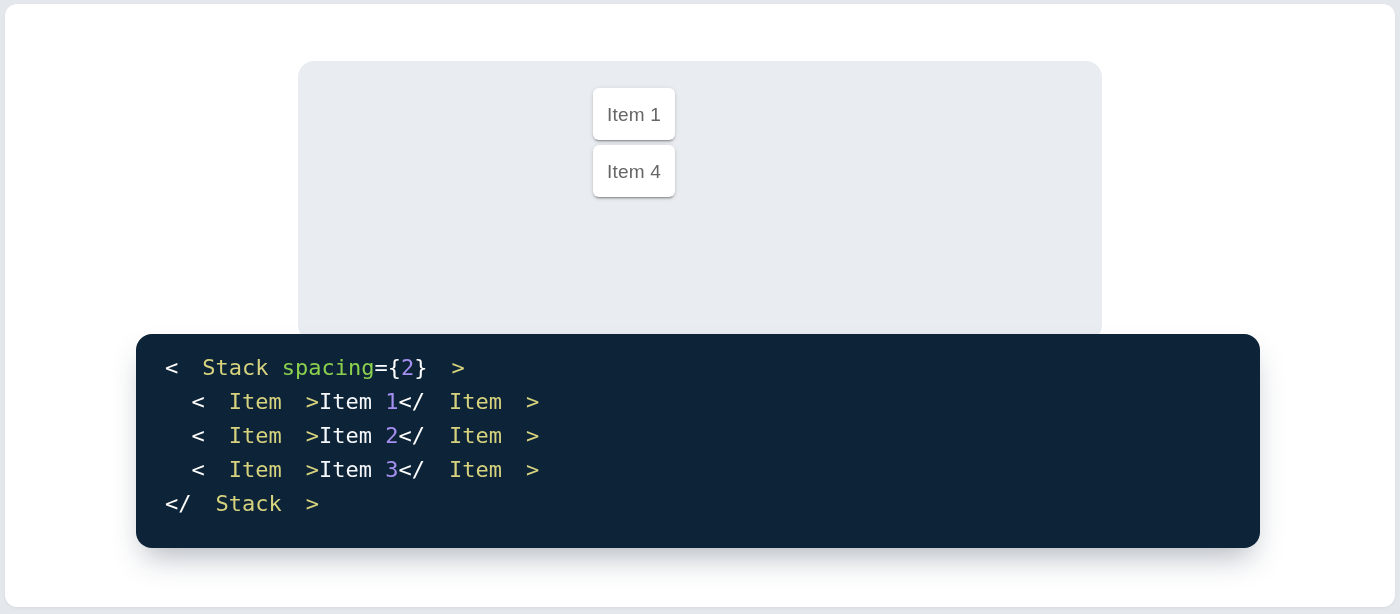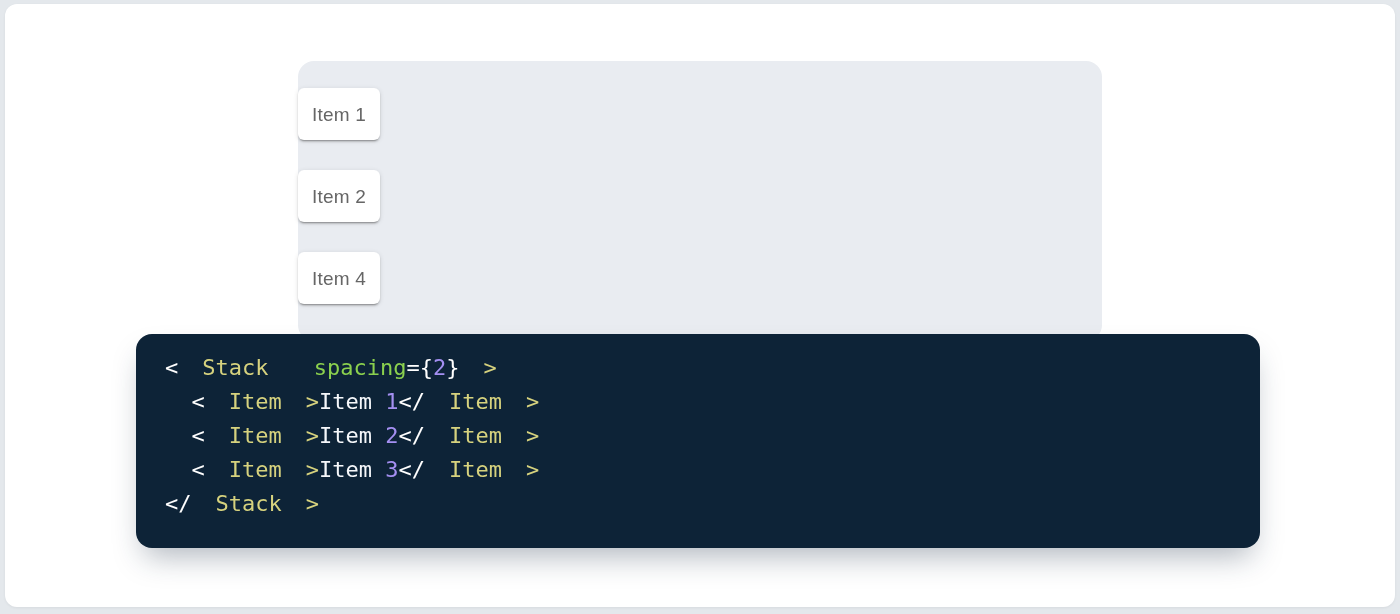--- a/index.html
+++ b/index.html
@@ -36,7 +36,8 @@
     width: 672px;
     display: flex;
     flex-direction: column;
-    gap: 30px;
+    align-items: center;
+    gap: 5px;
   }
   .stack-item {
     width: 82px; height: 52px;

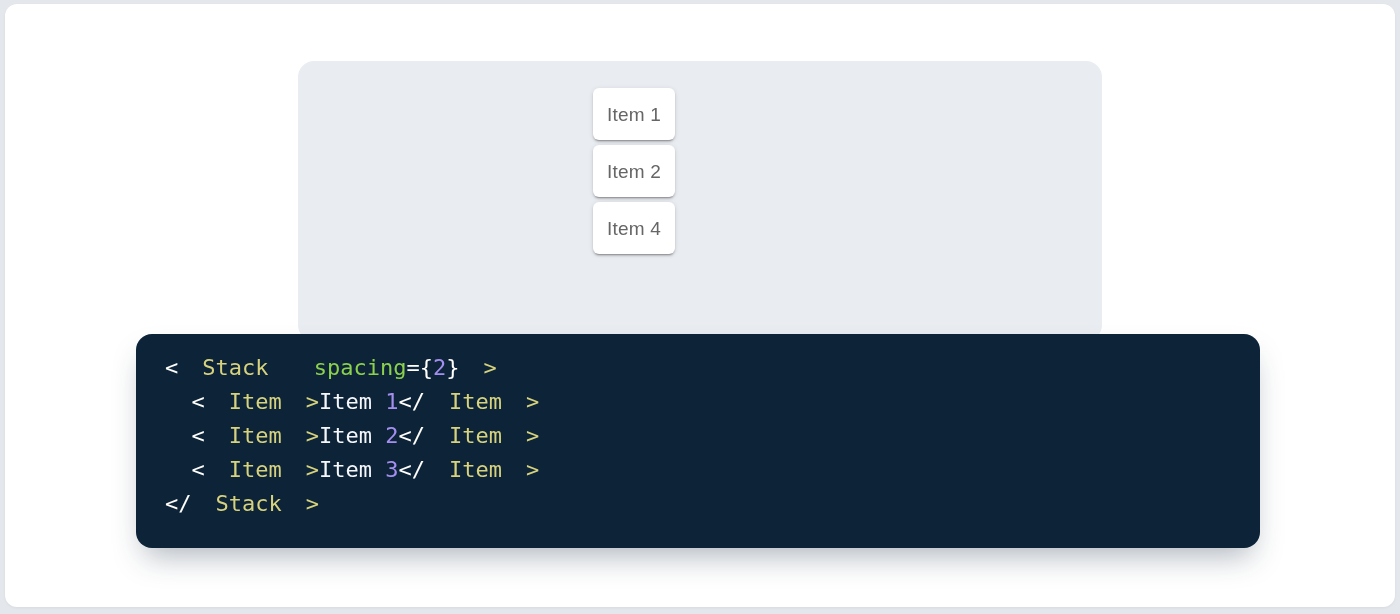--- a/index.html
+++ b/index.html
@@ -88,7 +88,6 @@
 
   <div class="stack-demo" id="stack-demo">
       <div class="stack-item">Item 1</div>
-      <div class="stack-item">Item 2</div>
       <div class="stack-item">Item 4</div>
     </div>
 

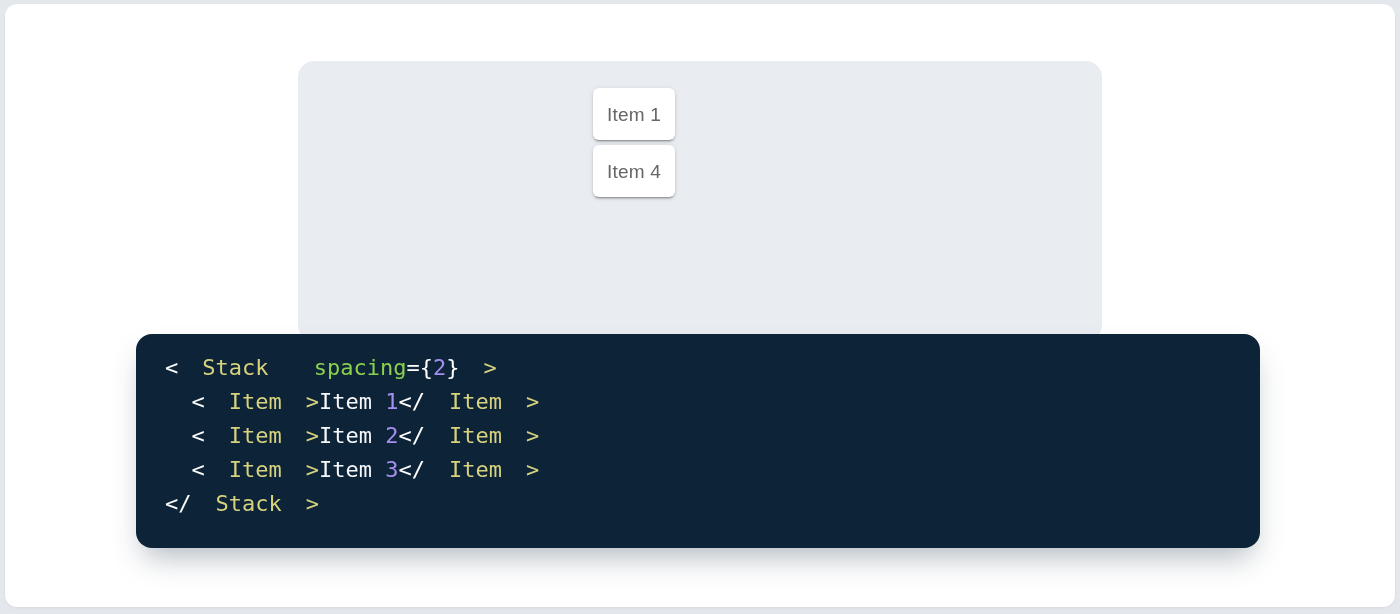--- a/index.html
+++ b/index.html
@@ -74,7 +74,7 @@
   }
   .tok-punct { color: var(--tok-punct, #ffffff); }
   .tok-tag   { color: var(--tok-tag,   #d6d27e); margin-left: 24px; }
-  .tok-attr  { color: var(--tok-attr,  #8bd14e); margin-left: 32px; }
+  .tok-attr  { color: var(--tok-attr,  #8bd14e); }
   .tok-num   { color: var(--tok-num,   #a48ff1); }
   .tok-plain { color: var(--tok-plain, #f5f7fa); }
 </style>

